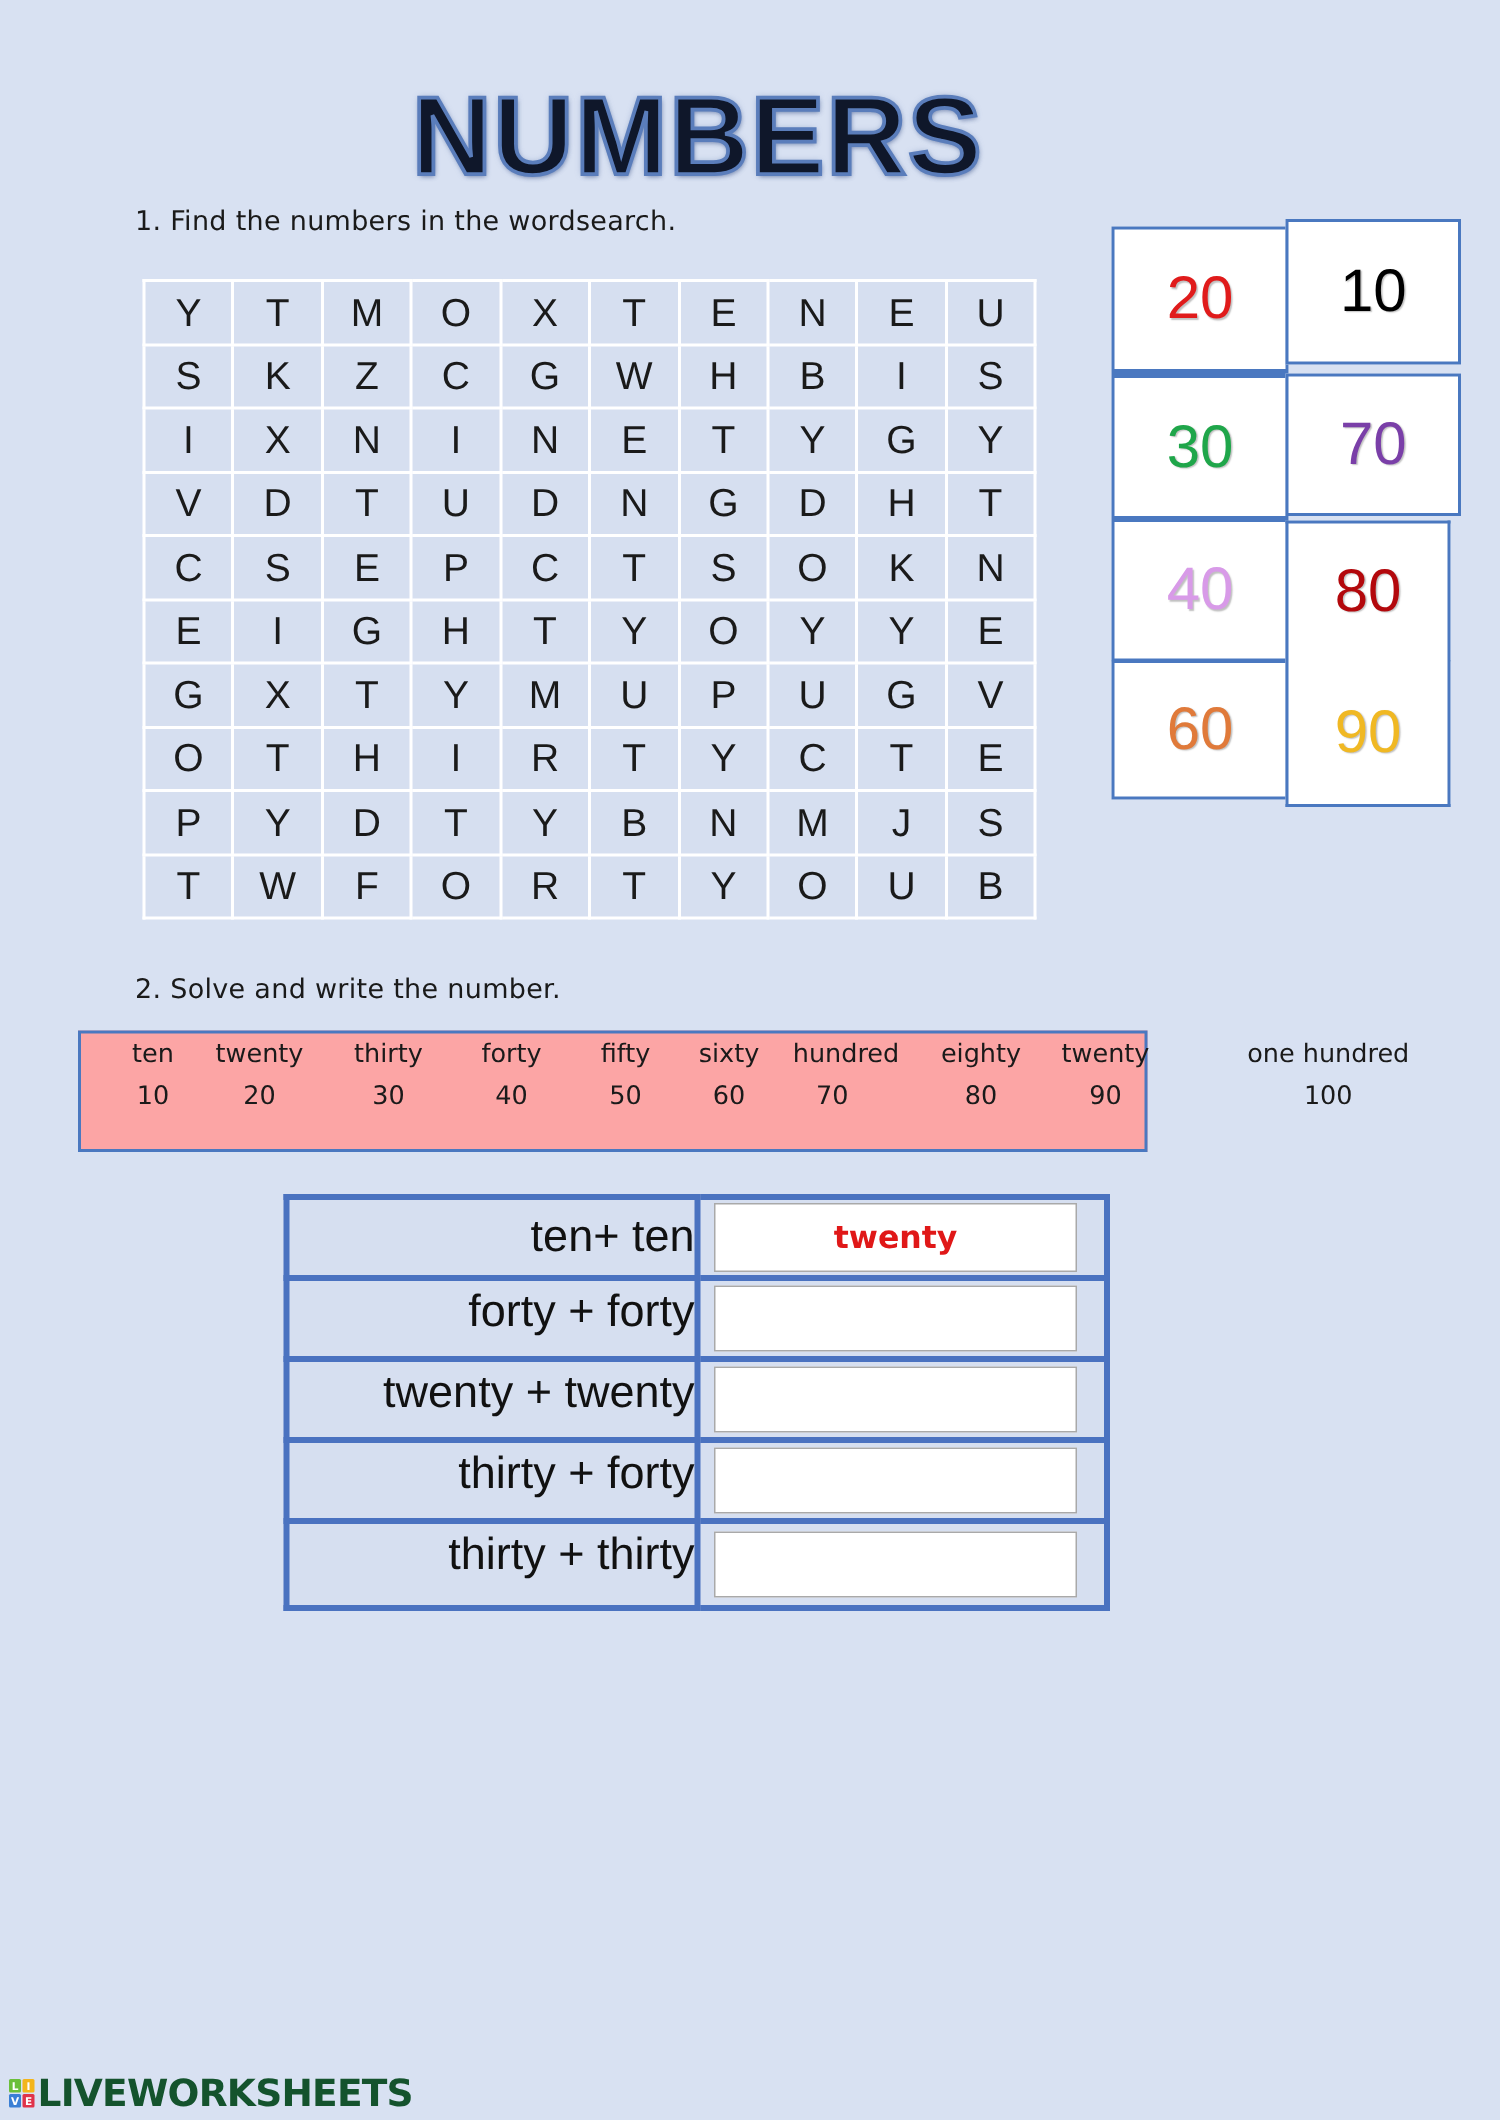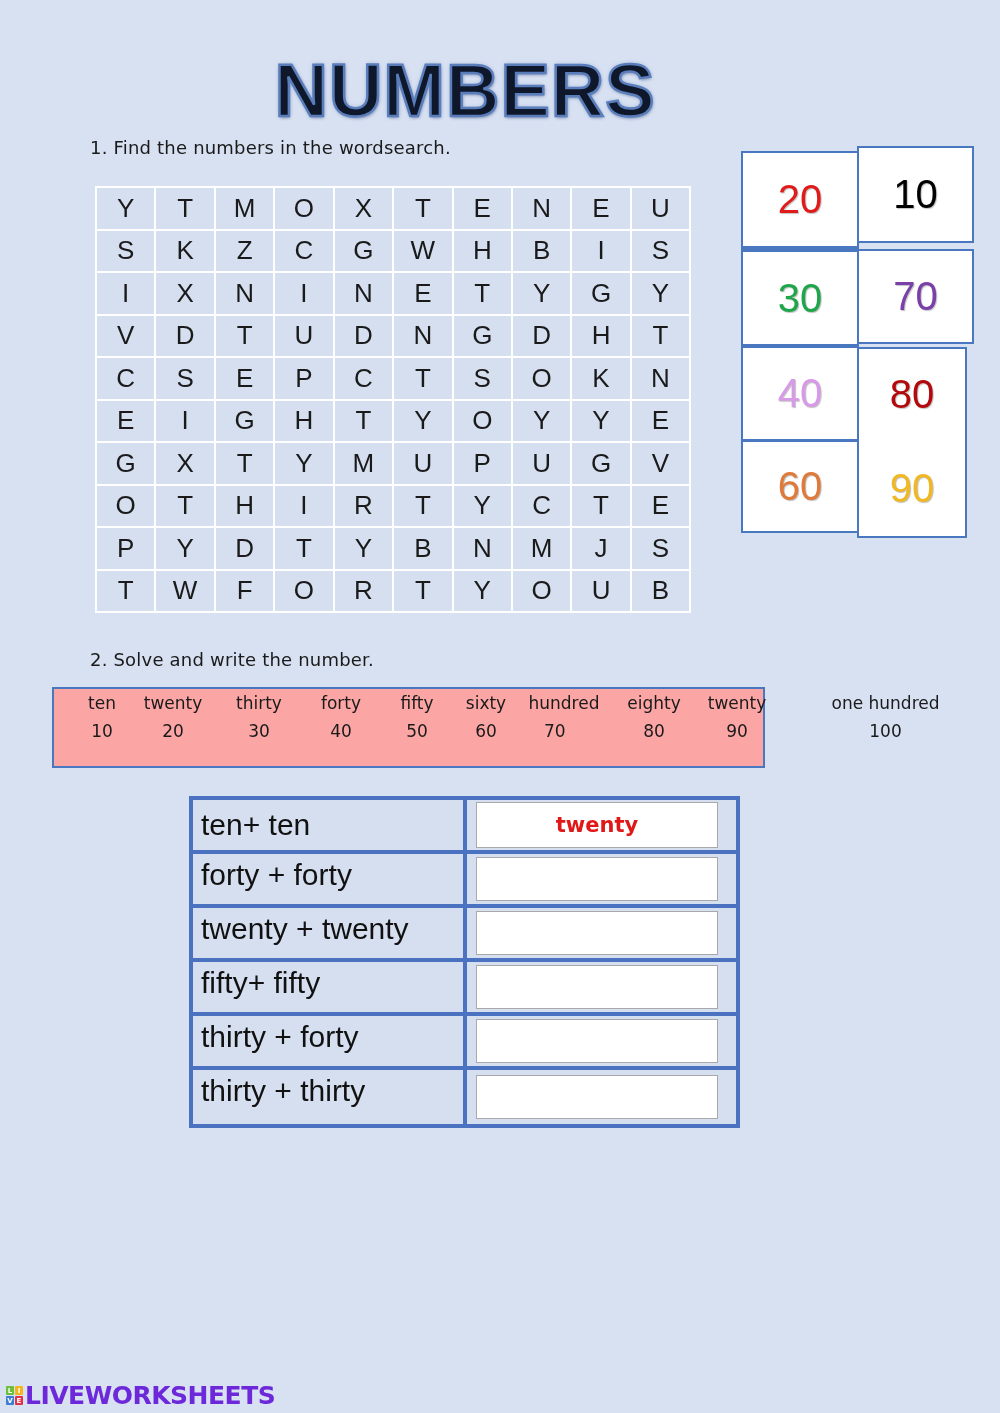--- a/index.html
+++ b/index.html
@@ -117,6 +117,7 @@
       color: #111;
       padding-left: 8px;
       background: #d6dff0;
+      text-align: right;
     }
     .sums td.a {
       background: #d6dff0;

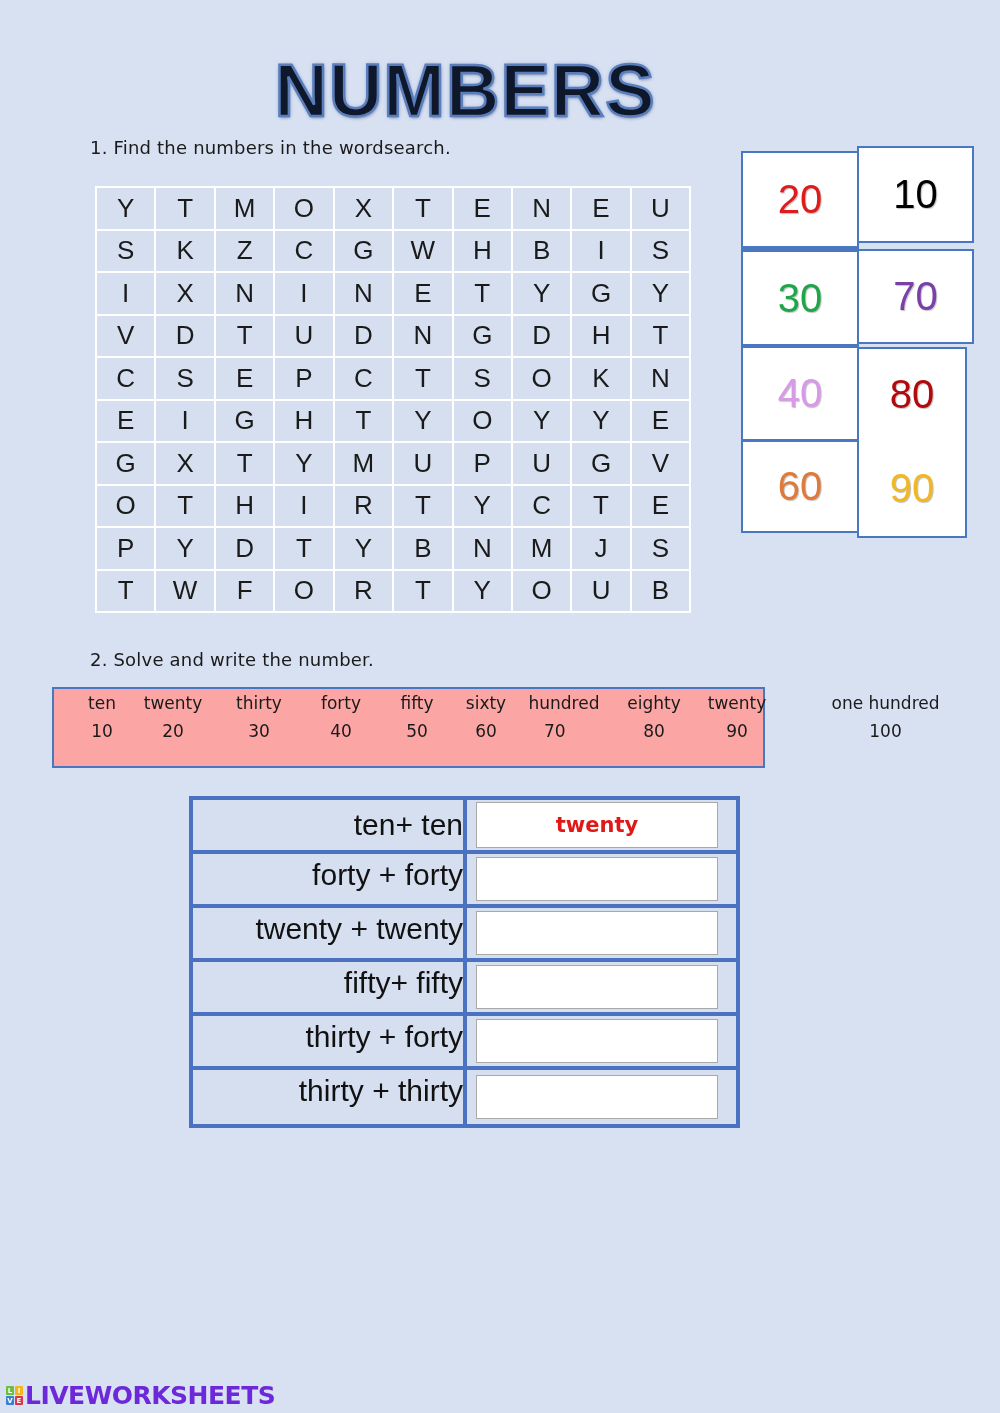--- a/index.html
+++ b/index.html
@@ -394,12 +394,6 @@
         </td>
     </tr>
     <tr style="height:54px">
-      <td class="q" style="vertical-align:top;padding-top:4px;">fifty+ fifty</td>
-      <td class="a">
-          <input class="answer-input" type="text" value="" style="">
-        </td>
-    </tr>
-    <tr style="height:54px">
       <td class="q" style="vertical-align:top;padding-top:4px;">thirty + forty</td>
       <td class="a">
           <input class="answer-input" type="text" value="" style="">

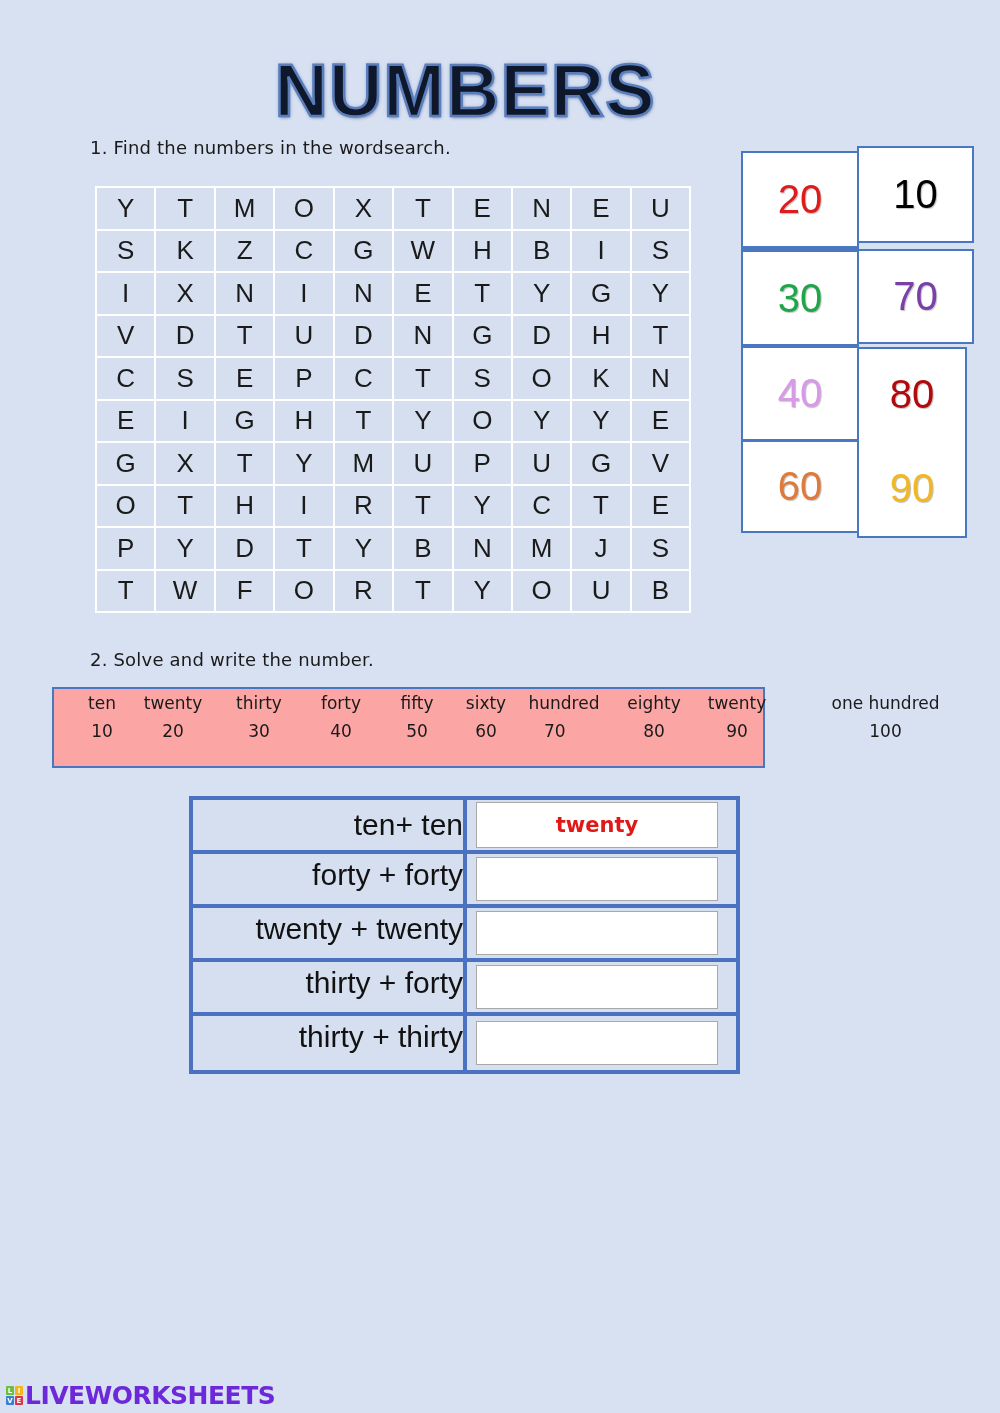--- a/index.html
+++ b/index.html
@@ -167,7 +167,7 @@
       font-family: "DejaVu Sans", sans-serif;
       font-weight: bold;
       font-size: 25px;
-      color: #6d28d9;
+      color: #14532d;
       letter-spacing: -0.5px;
     }
   </style>

